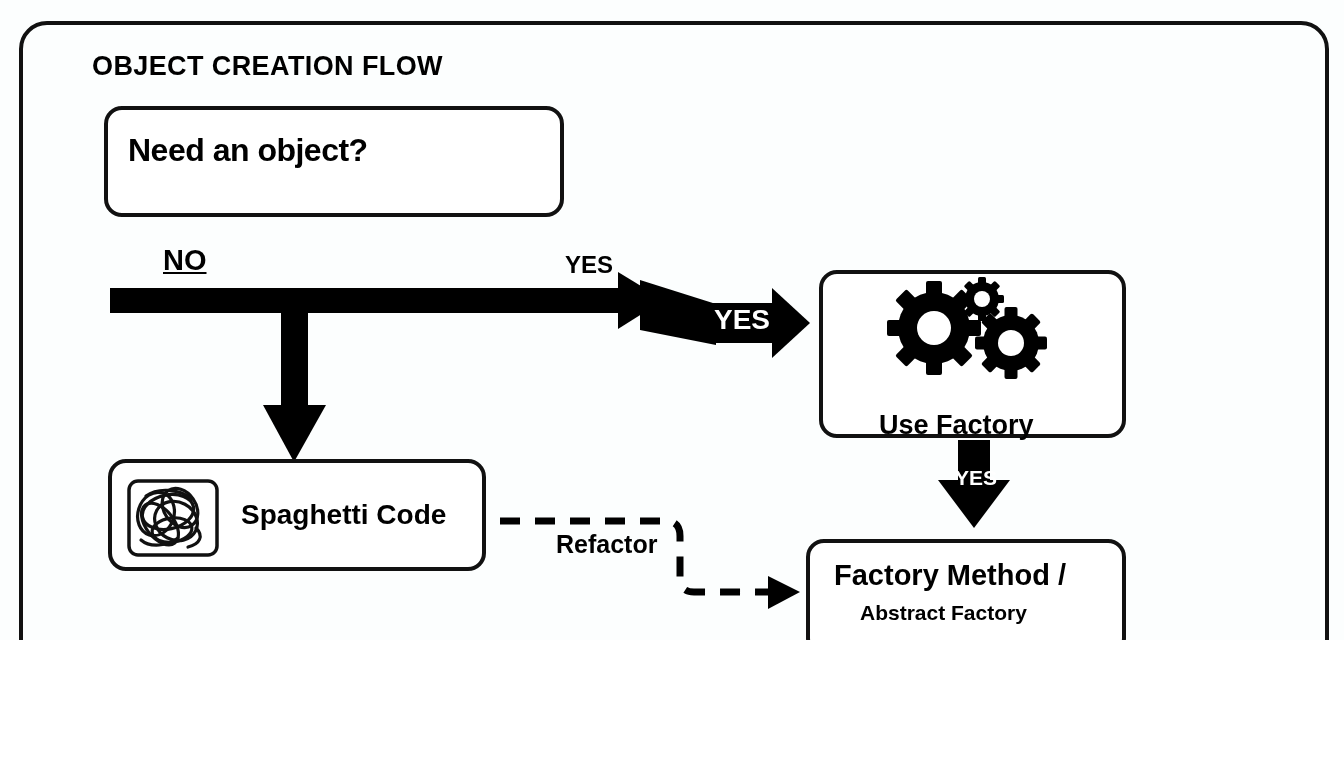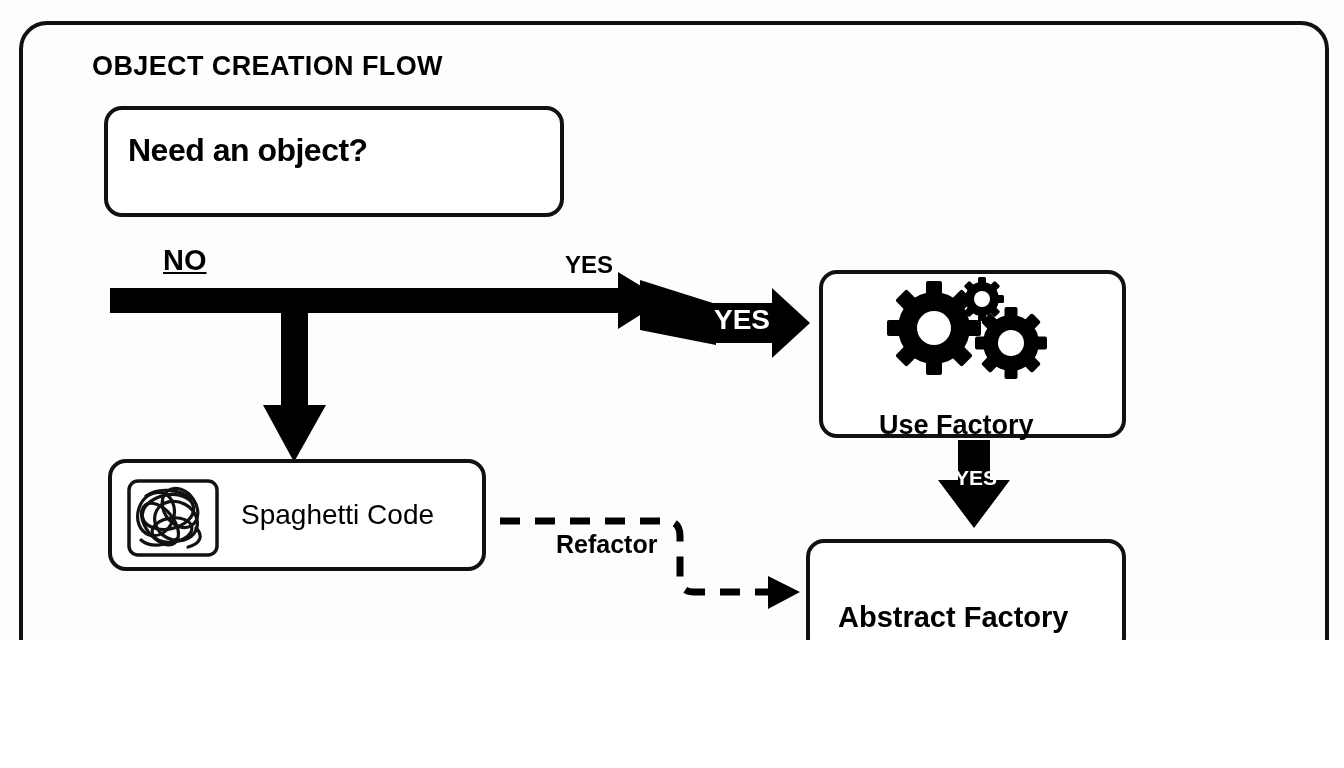--- a/index.html
+++ b/index.html
@@ -83,7 +83,7 @@
     left: 241px;
     top: 500px;
     font-size: 28px;
-    font-weight: normal;
+    font-weight: bold;
   }
   #label-refactor {
     left: 548px;

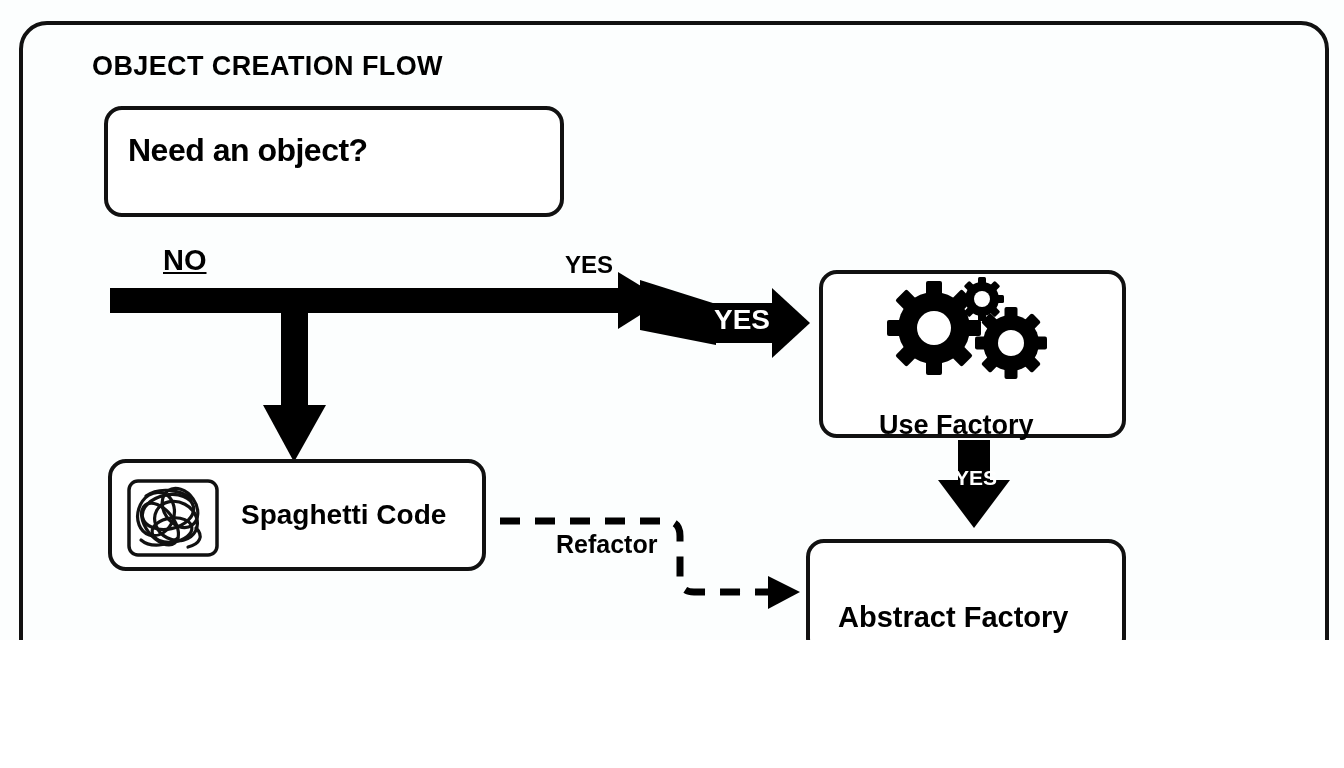--- a/index.html
+++ b/index.html
@@ -222,6 +222,7 @@
 
   <div class="txt" id="label-refactor">Refactor</div>
 
+  <div class="txt" id="label-factory-1">Factory Method /</div>
 
   <div class="txt" id="label-factory-2">Abstract Factory</div>
 

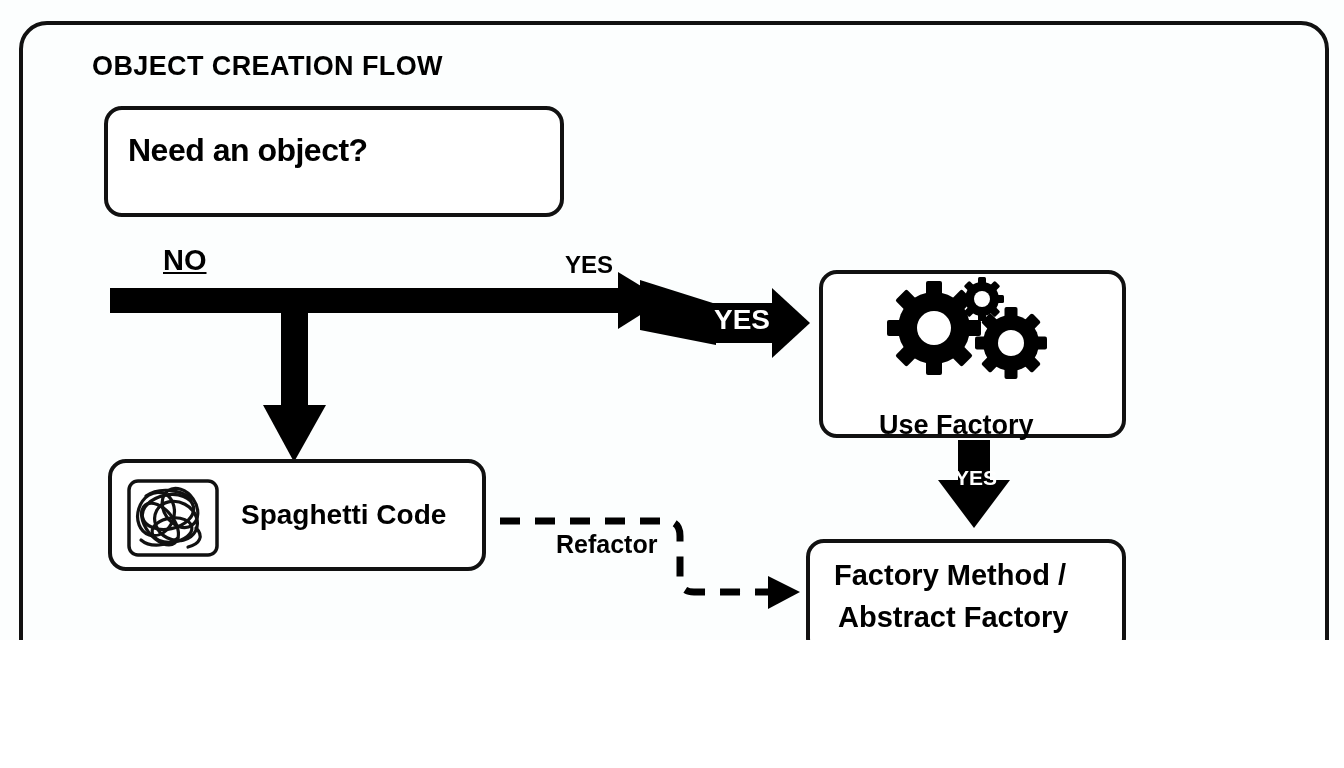--- a/index.html
+++ b/index.html
@@ -99,9 +99,9 @@
     font-weight: bold;
   }
   #label-factory-2 {
-    left: 838px;
+    left: 860px;
     top: 602px;
-    font-size: 29px;
+    font-size: 21px;
     font-weight: bold;
   }
 </style>

